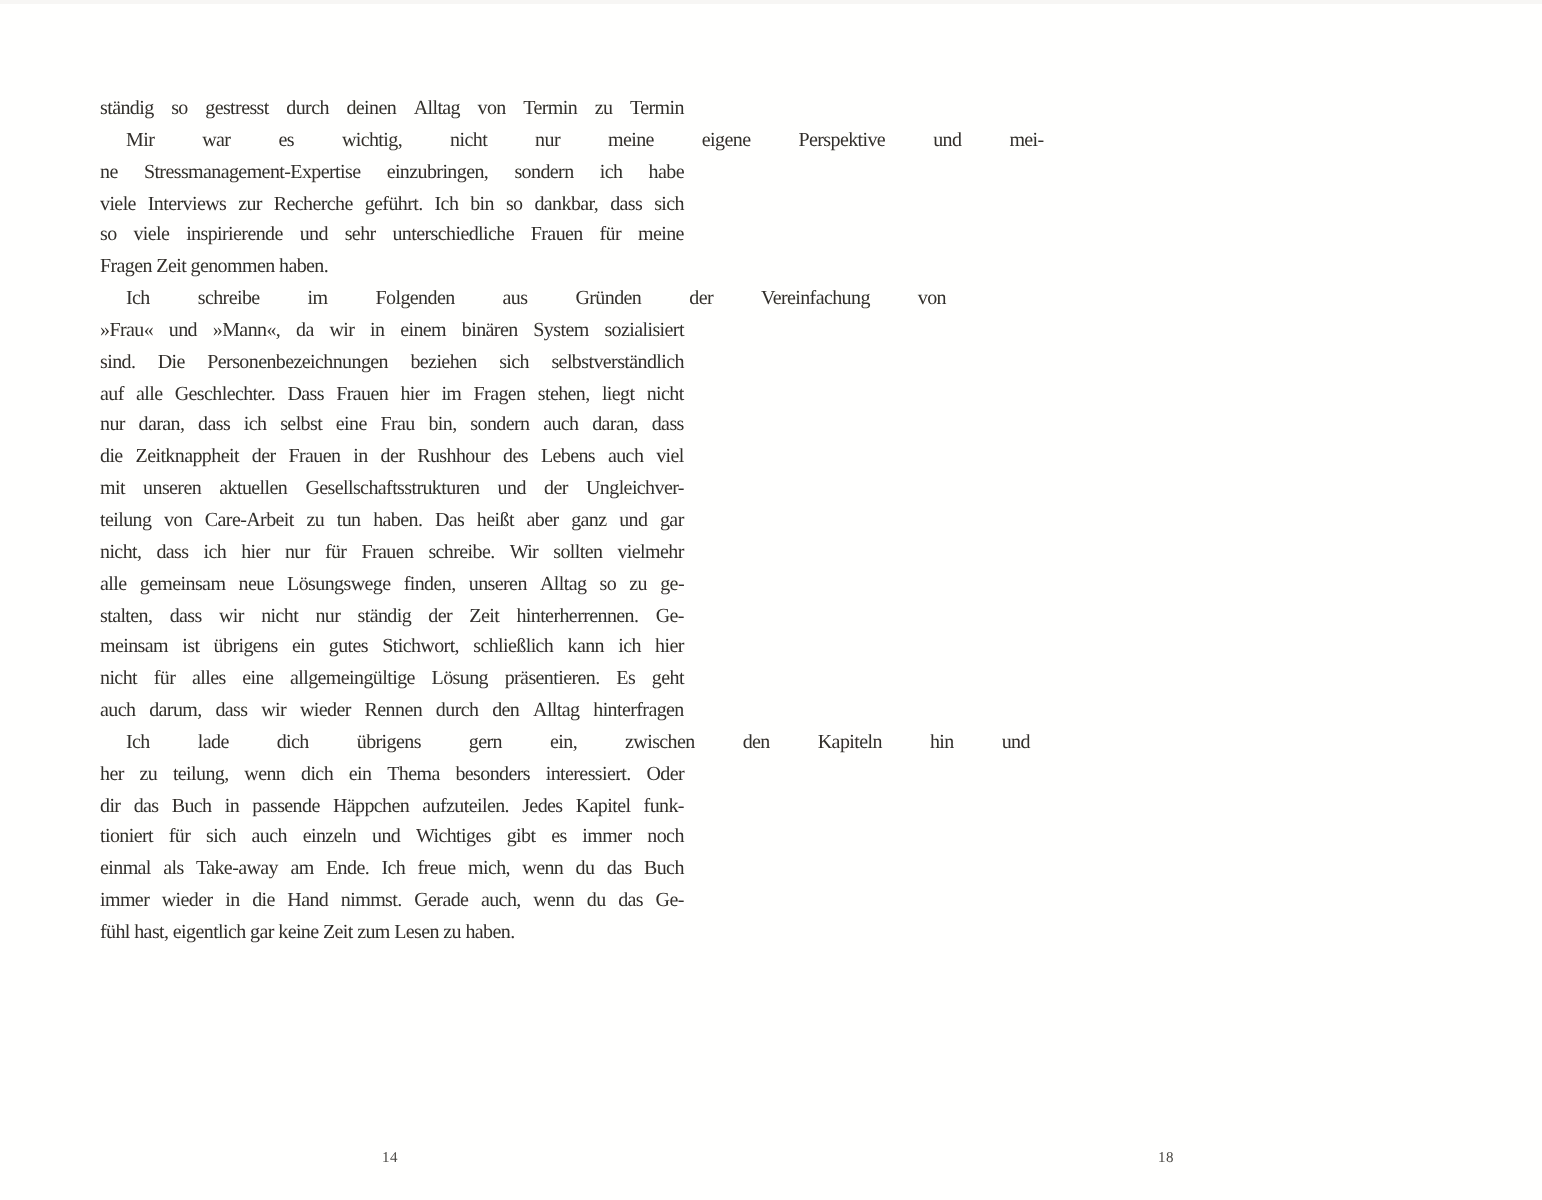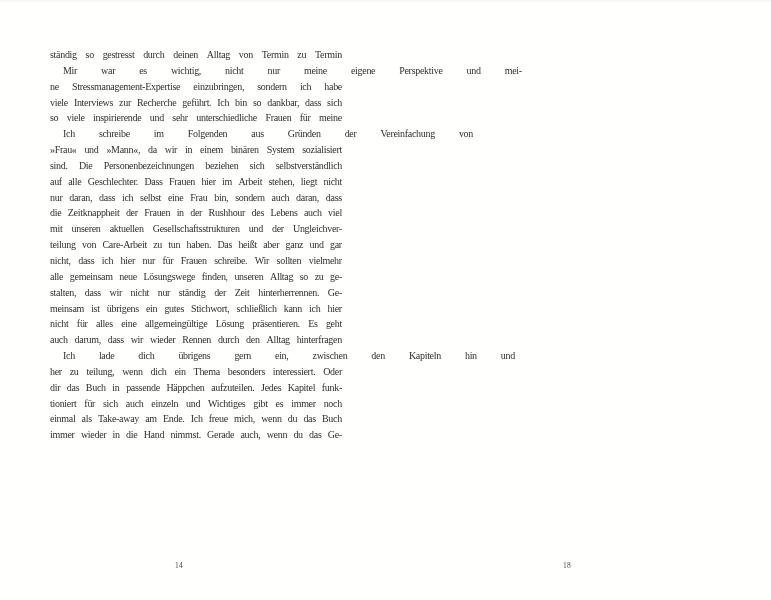--- a/index.html
+++ b/index.html
@@ -130,6 +130,7 @@
           <span>für</span>
           <span>meine</span>
         </div>
+        <div class="line">Fragen Zeit genommen haben.</div>
         <div class="line indent just">
           <span>Ich</span>
           <span>schreibe</span>

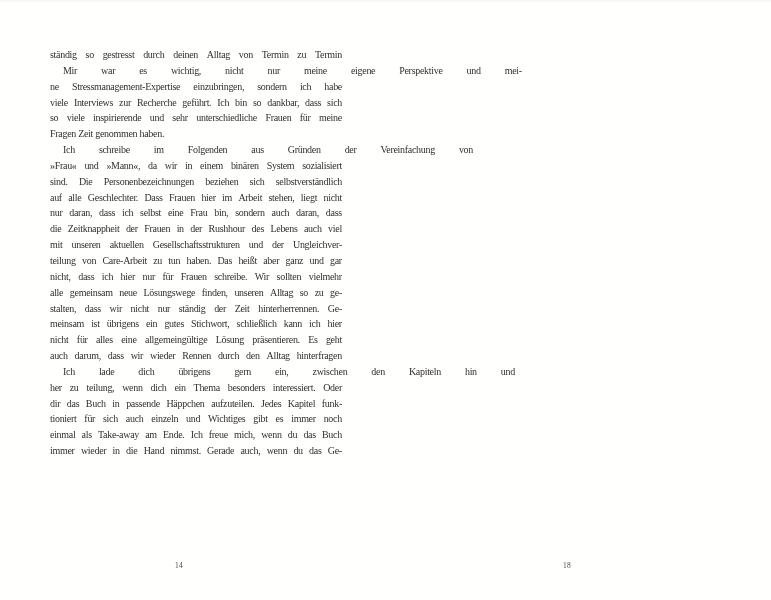--- a/index.html
+++ b/index.html
@@ -170,7 +170,7 @@
           <span>Frauen</span>
           <span>hier</span>
           <span>im</span>
-          <span>Arbeit</span>
+          <span>Fragen</span>
           <span>stehen,</span>
           <span>liegt</span>
           <span>nicht</span>

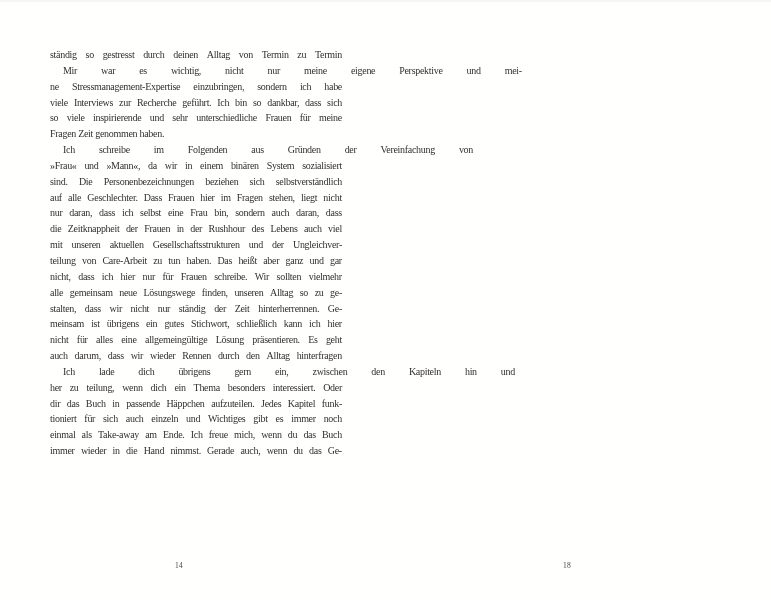--- a/index.html
+++ b/index.html
@@ -375,6 +375,7 @@
           <span>das</span>
           <span>Ge-</span>
         </div>
+        <div class="line">fühl hast, eigentlich gar keine Zeit zum Lesen zu haben.</div>
       </div>
     <div class="page-number pn-left">14</div>
   </div>

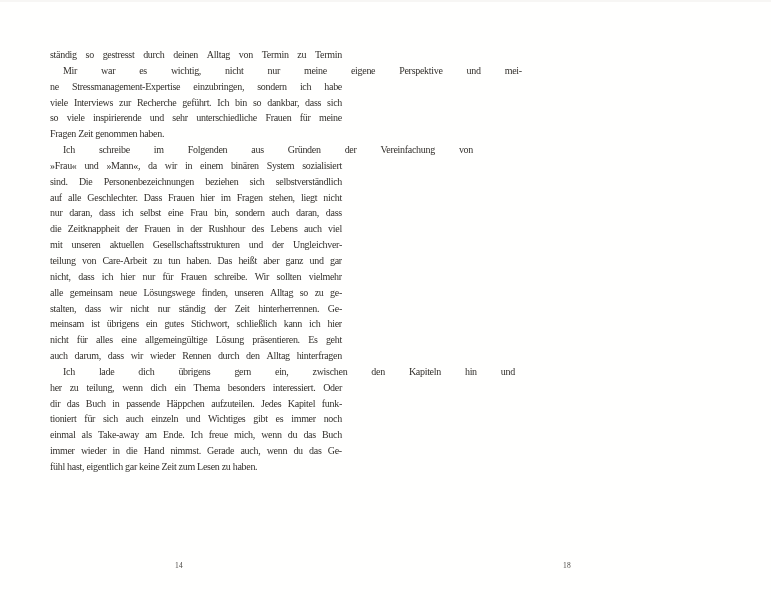--- a/index.html
+++ b/index.html
@@ -56,9 +56,9 @@
 
   .page-number {
     position: absolute;
-    top: 561px;
+    top: 574px;
     width: 40px;
-    text-align: left;
+    text-align: center;
     font-size: 7.5px;
     letter-spacing: 0.2px;
     color: #4a4844;

